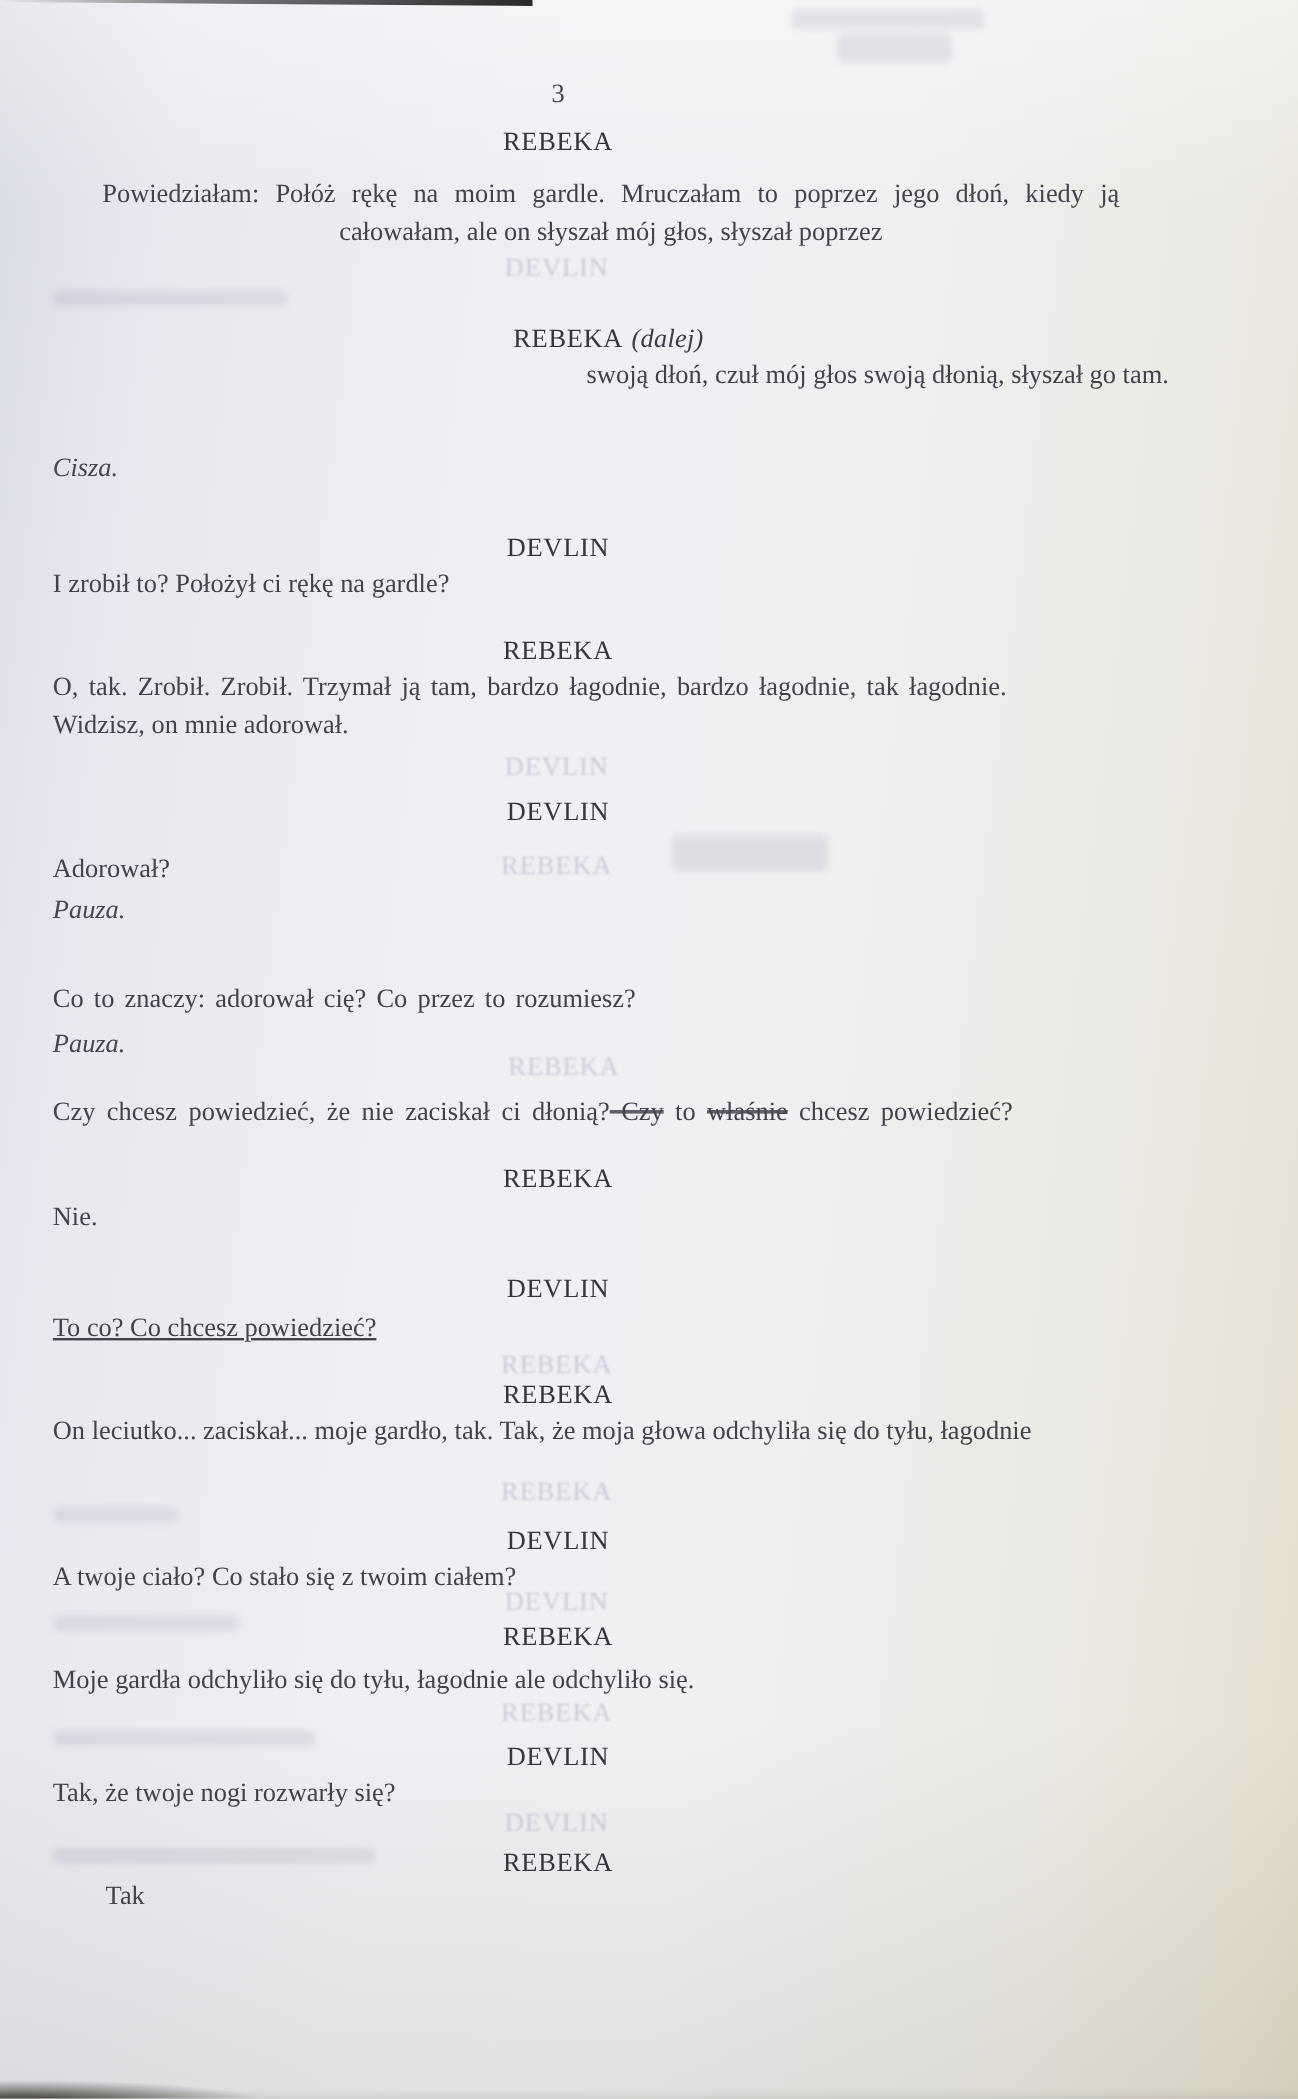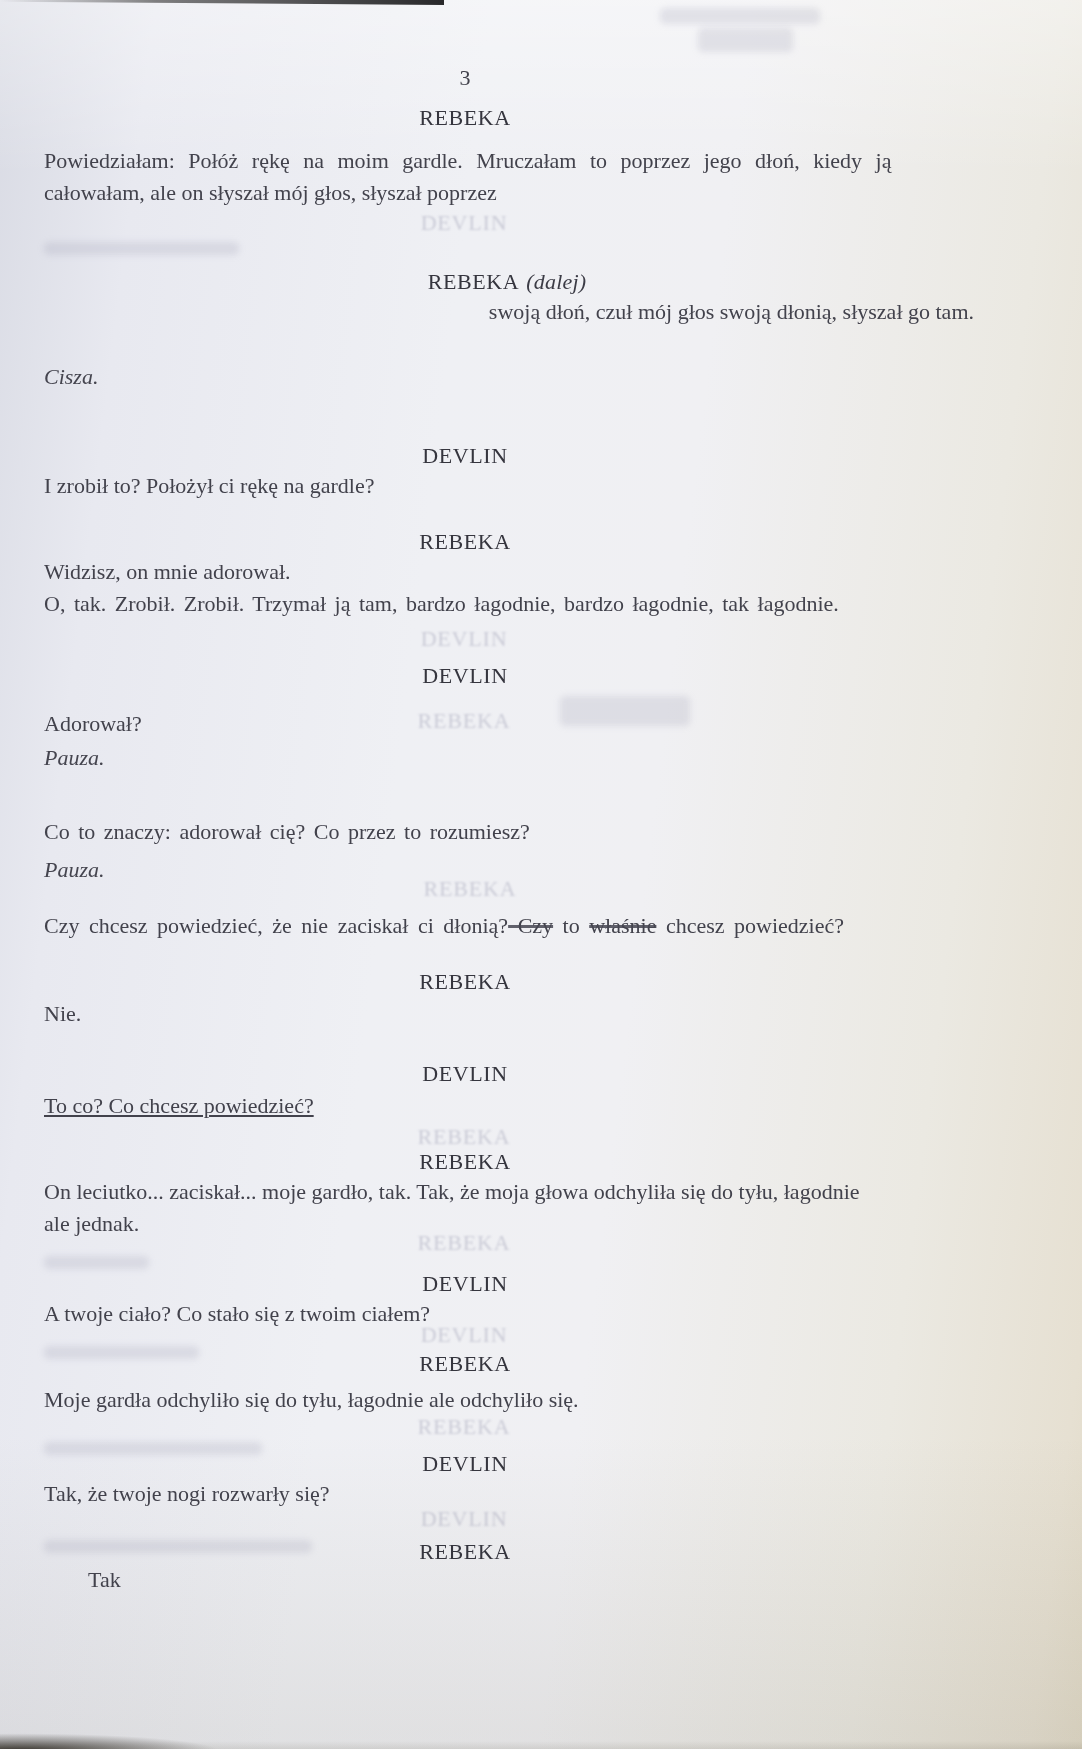--- a/index.html
+++ b/index.html
@@ -65,7 +65,7 @@
   <div id="content">
       <div class="block pagenum" style="top: 62px;">3</div>
       <div class="block character" style="top: 102px;"><span>REBEKA</span></div>
-      <div class="block dialogue" style="top: 145px;">
+      <div class="block dialogue" style="top: 145px; text-align: center;">
         <div class="line" style="word-spacing: 8px;">Powiedziałam: Połóż rękę na moim gardle. Mruczałam to poprzez jego dłoń, kiedy ją</div>
         <div class="line">całowałam, ale on słyszał mój głos, słyszał poprzez</div>
       </div>

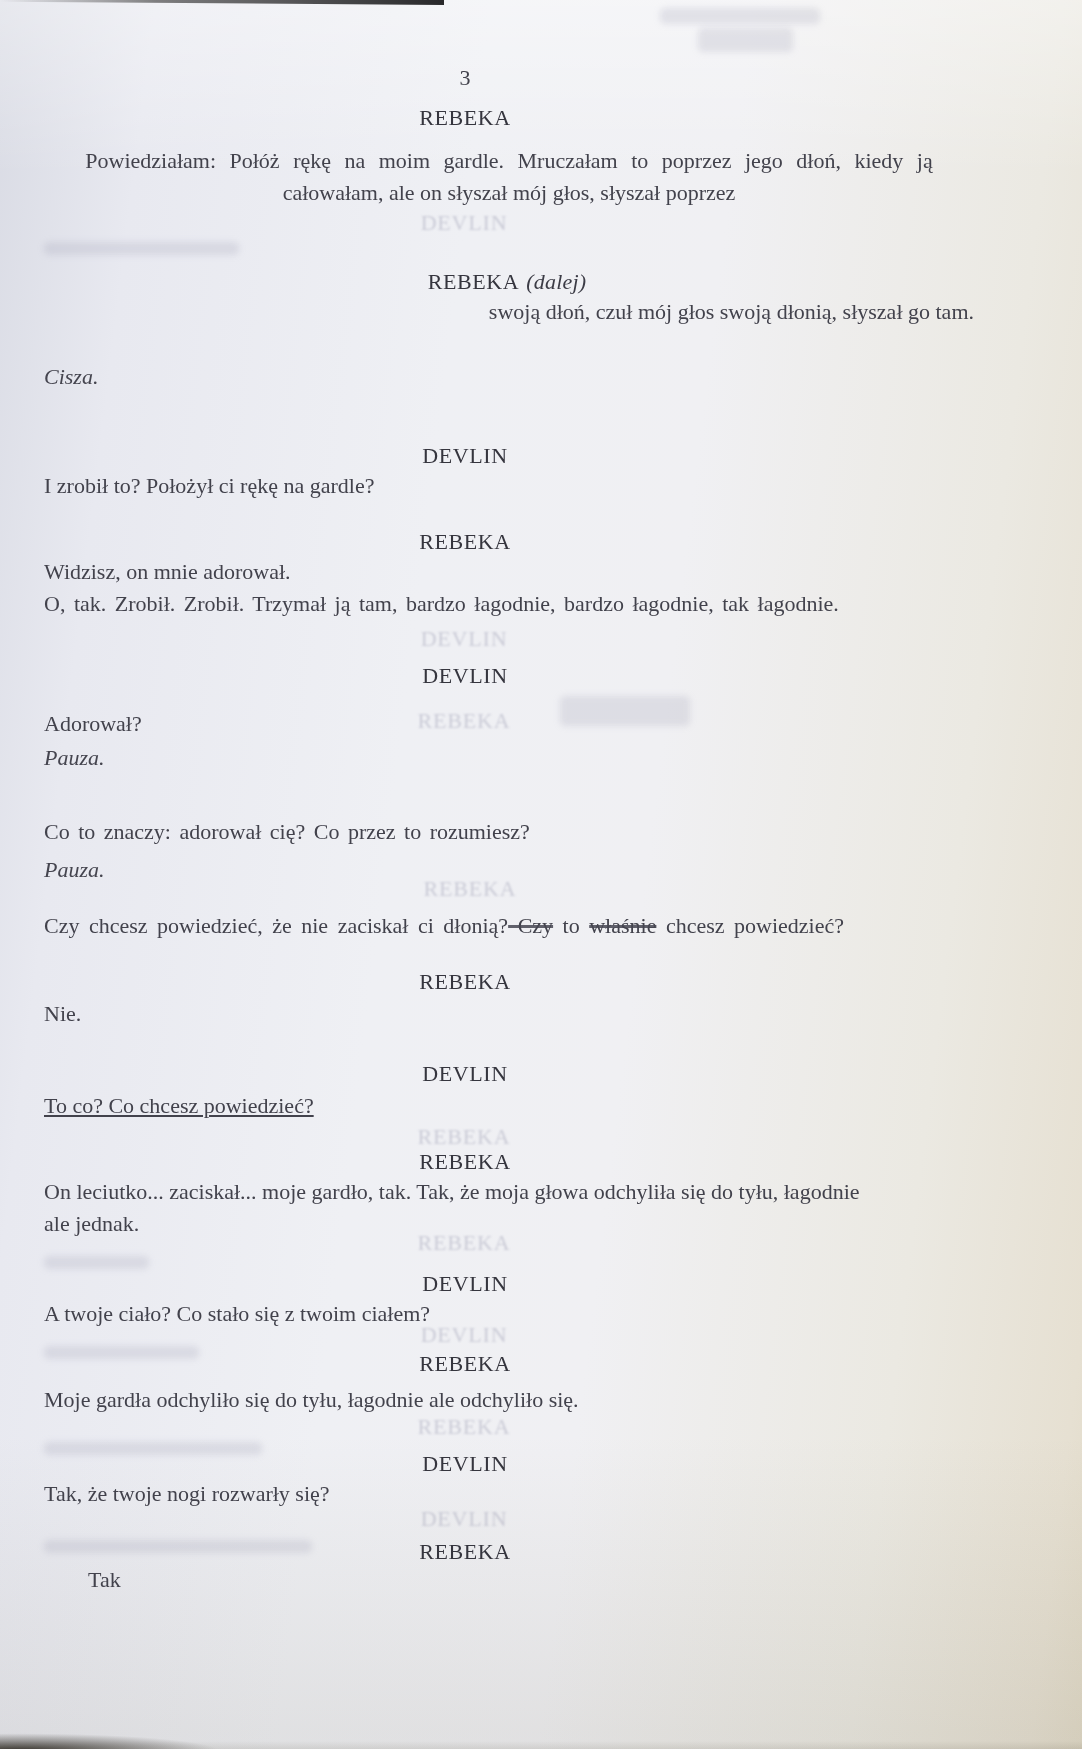--- a/index.html
+++ b/index.html
@@ -73,7 +73,7 @@
       <div class="block dialogue" style="top: 296px; text-align: right;">
         <div class="line">swoją dłoń, czuł mój głos swoją dłonią, słyszał go tam.</div>
       </div>
-      <div class="block stage" style="top: 361px;">Cisza.</div>
+      <div class="block stage" style="top: 374px;">Cisza.</div>
       <div class="block character" style="top: 440px;"><span>DEVLIN</span></div>
       <div class="block dialogue" style="top: 470px;">
         <div class="line">I zrobił to? Położył ci rękę na gardle?</div>

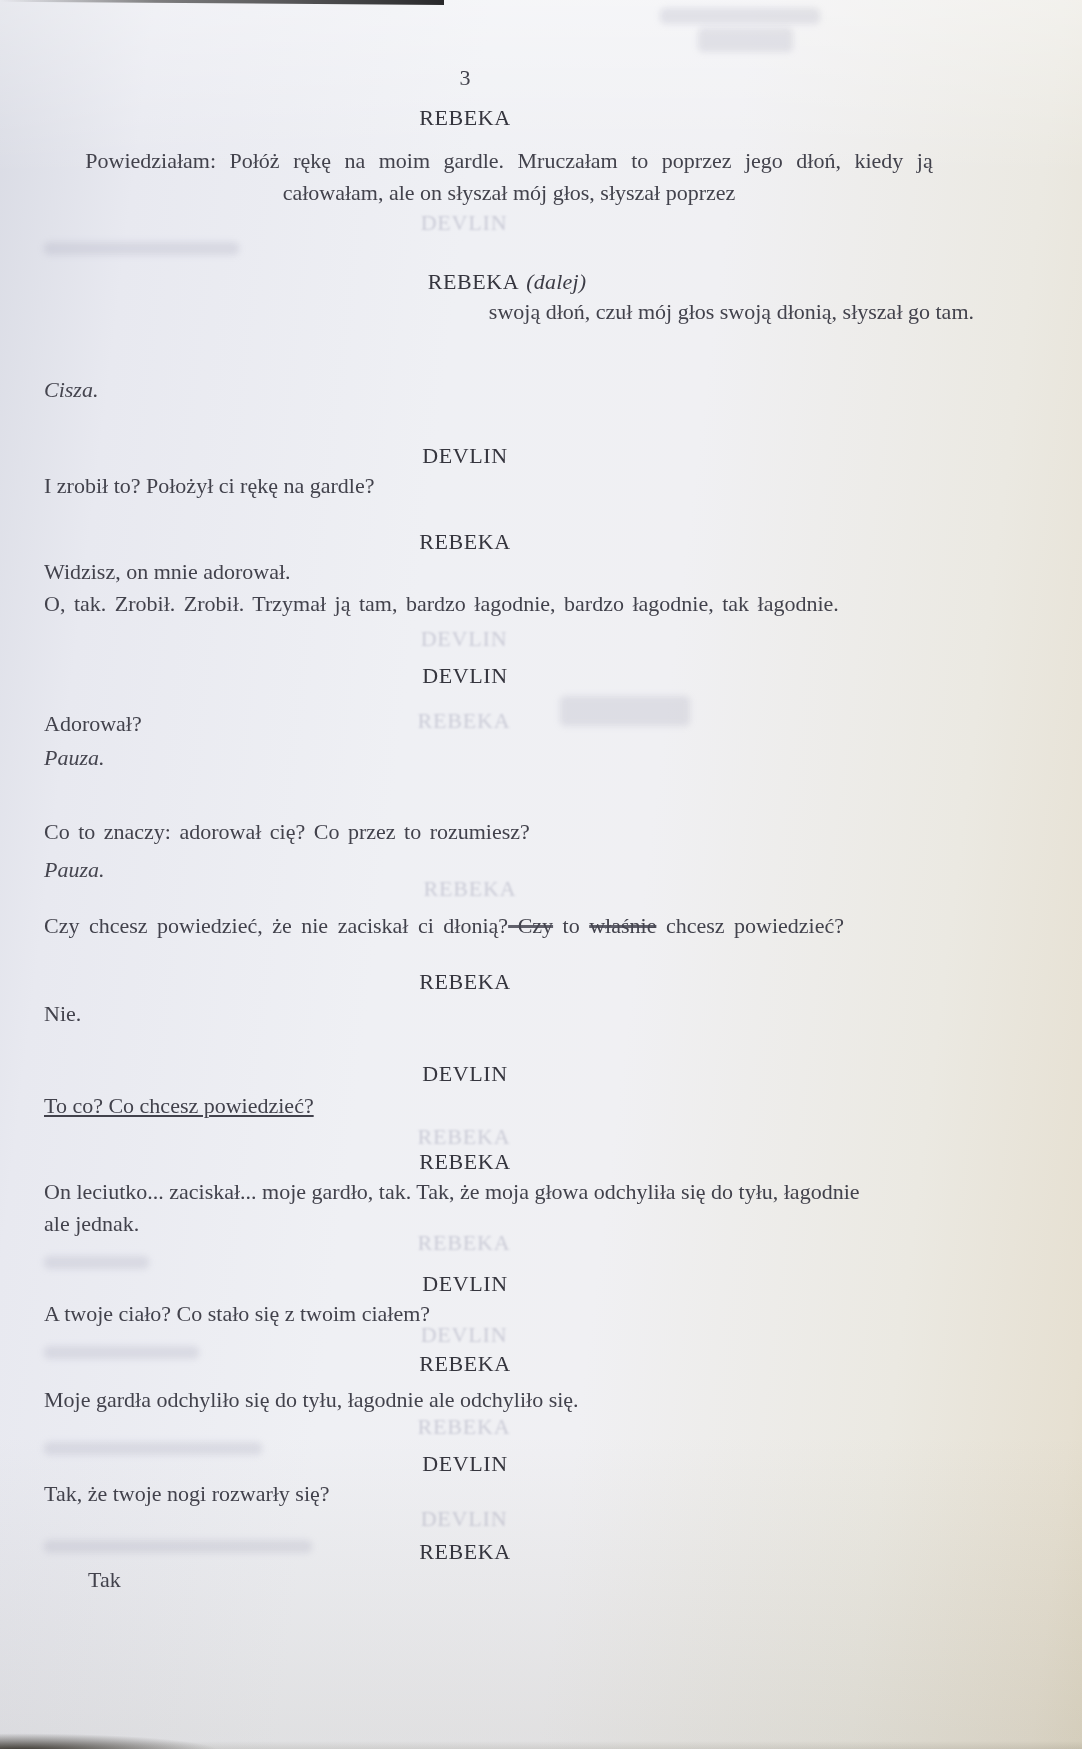--- a/index.html
+++ b/index.html
@@ -80,8 +80,8 @@
       </div>
       <div class="block character" style="top: 526px;"><span>REBEKA</span></div>
       <div class="block dialogue" style="top: 556px;">
+        <div class="line" style="word-spacing: 3px;">O, tak. Zrobił. Zrobił. Trzymał ją tam, bardzo łagodnie, bardzo łagodnie, tak łagodnie.</div>
         <div class="line">Widzisz, on mnie adorował.</div>
-        <div class="line" style="word-spacing: 3px;">O, tak. Zrobił. Zrobił. Trzymał ją tam, bardzo łagodnie, bardzo łagodnie, tak łagodnie.</div>
       </div>
       <div class="block character" style="top: 660px;"><span>DEVLIN</span></div>
       <div class="block dialogue" style="top: 708px;">

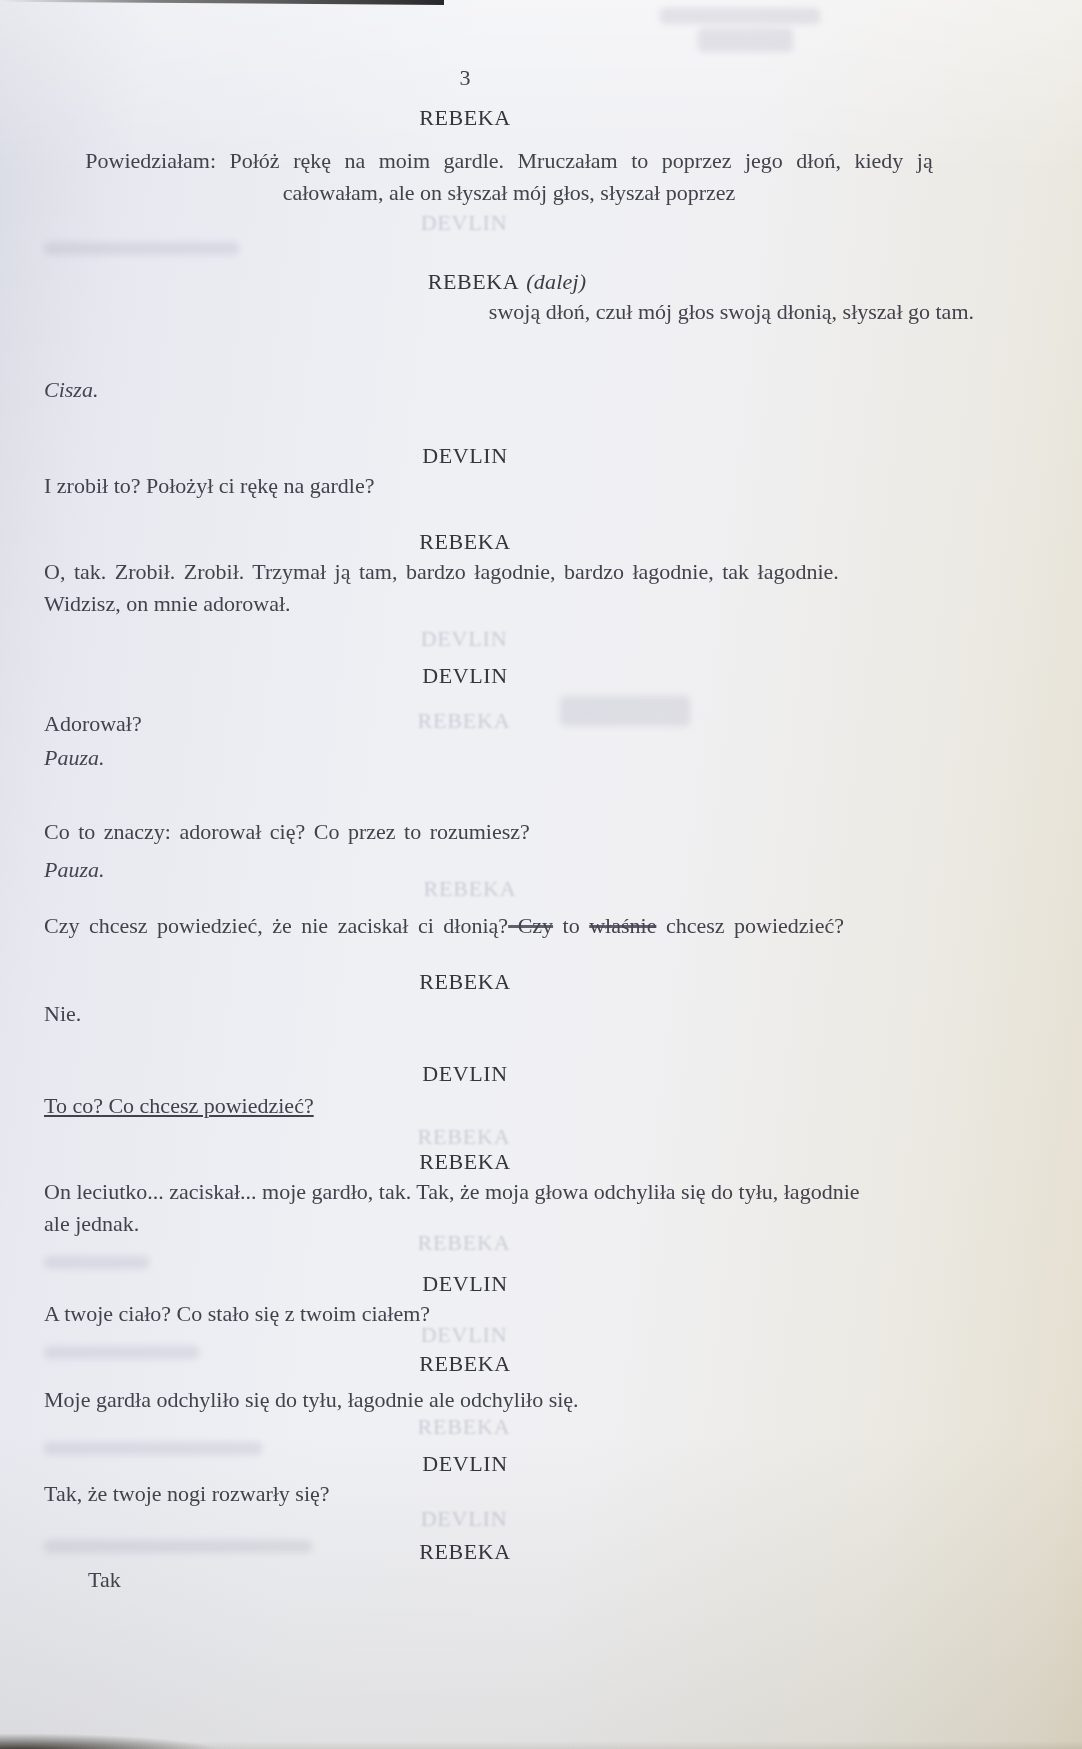--- a/index.html
+++ b/index.html
@@ -106,7 +106,6 @@
       <div class="block character" style="top: 1146px;"><span>REBEKA</span></div>
       <div class="block dialogue" style="top: 1176px;">
         <div class="line">On leciutko... zaciskał... moje gardło, tak. Tak, że moja głowa odchyliła się do tyłu, łagodnie</div>
-        <div class="line">ale jednak.</div>
       </div>
       <div class="block character" style="top: 1268px;"><span>DEVLIN</span></div>
       <div class="block dialogue" style="top: 1298px;">

